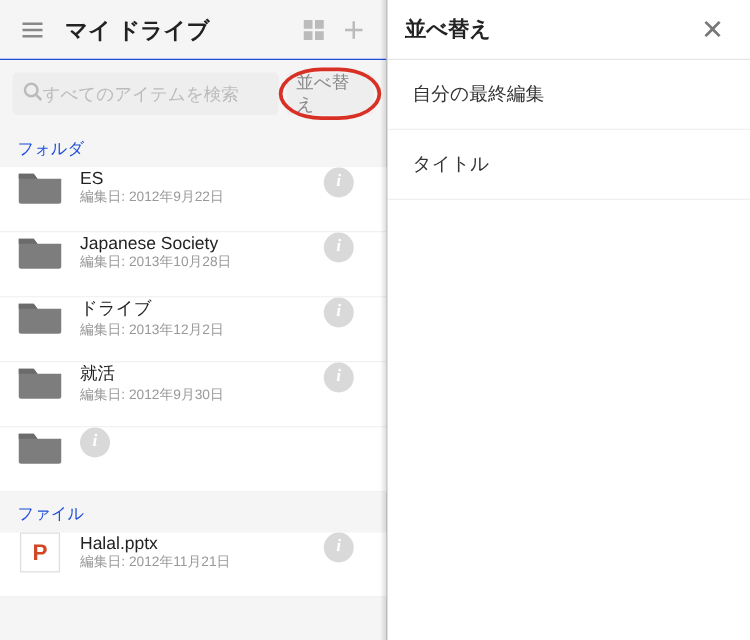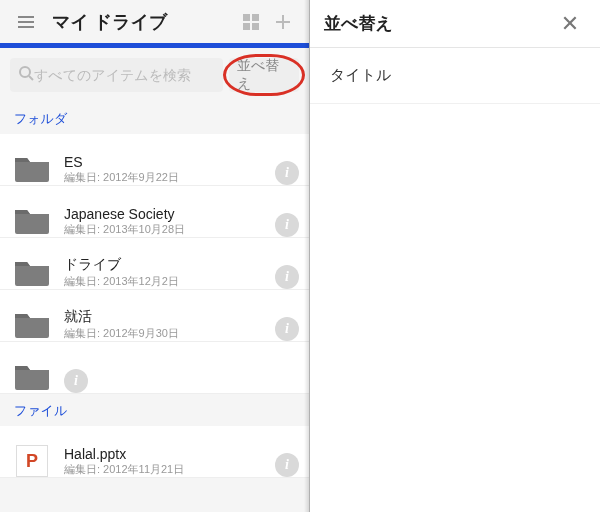--- a/index.html
+++ b/index.html
@@ -9,7 +9,7 @@
   .right-pane { flex: 1; height: 100%; background: #fff; display: flex; flex-direction: column; }
 
   
-  .l-header { height: 48px; display: flex; align-items: center; padding: 0 10px; background: #f5f5f5; border-bottom: 5px solid #1d4ed8; }
+  .l-header { height: 48px; display: flex; align-items: center; padding: 0 10px; background: #f5f5f5; border-bottom: 1px solid #1d4ed8; }
   .l-title { flex: 1; font-size: 18px; font-weight: 600; color: #222; padding-left: 10px; }
   .icon-btn { width: 32px; height: 32px; display: flex; align-items: center; justify-content: center; color: #777; cursor: pointer; }
   .icon-btn svg { display: block; }

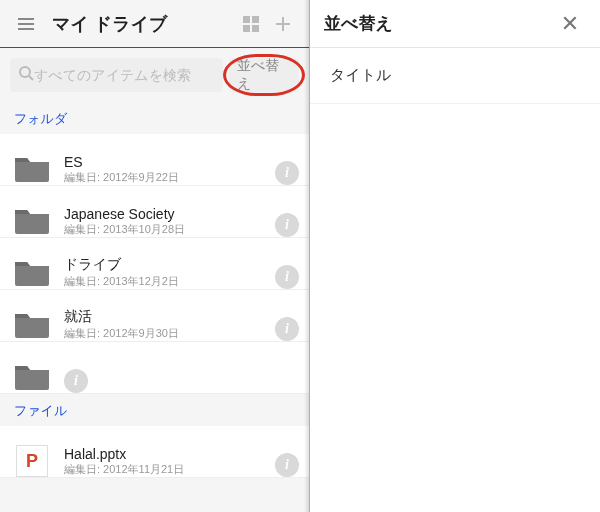--- a/index.html
+++ b/index.html
@@ -182,6 +182,9 @@
     </div>
     <div class="options" id="options-list">
         <div class="opt">
+          <span class="label">自分の最終編集</span>
+        </div>
+        <div class="opt">
           <span class="label">タイトル</span>
         </div>
       </div>

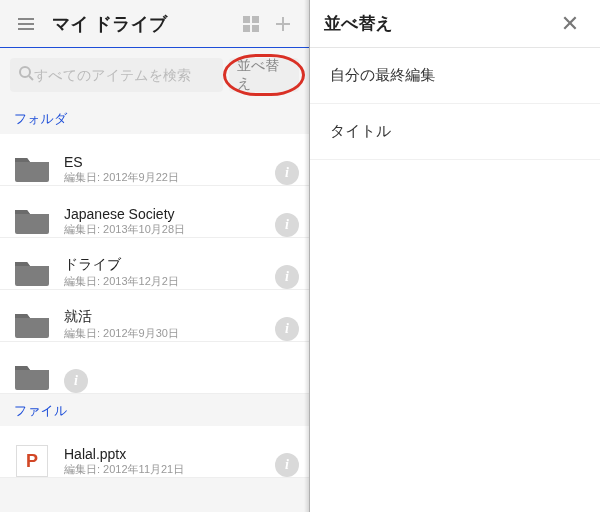--- a/index.html
+++ b/index.html
@@ -27,7 +27,7 @@
 
   
   .list { background: #fff; }
-  .row { display: flex; align-items: flex-end; height: 52px; padding: 0 10px 0 12px; border-bottom: 1px solid #eee; background: #fff; }
+  .row { display: flex; align-items: flex-start; height: 52px; padding: 0 26px 0 12px; border-bottom: 1px solid #eee; background: #fff; }
   .row .thumb { width: 40px; height: 32px; display: flex; align-items: center; justify-content: center; margin-right: 12px; }
   .row .texts { flex: 1; min-width: 0; }
   .row .title { font-size: 14px; color: #222; white-space: nowrap; overflow: hidden; text-overflow: ellipsis; }

